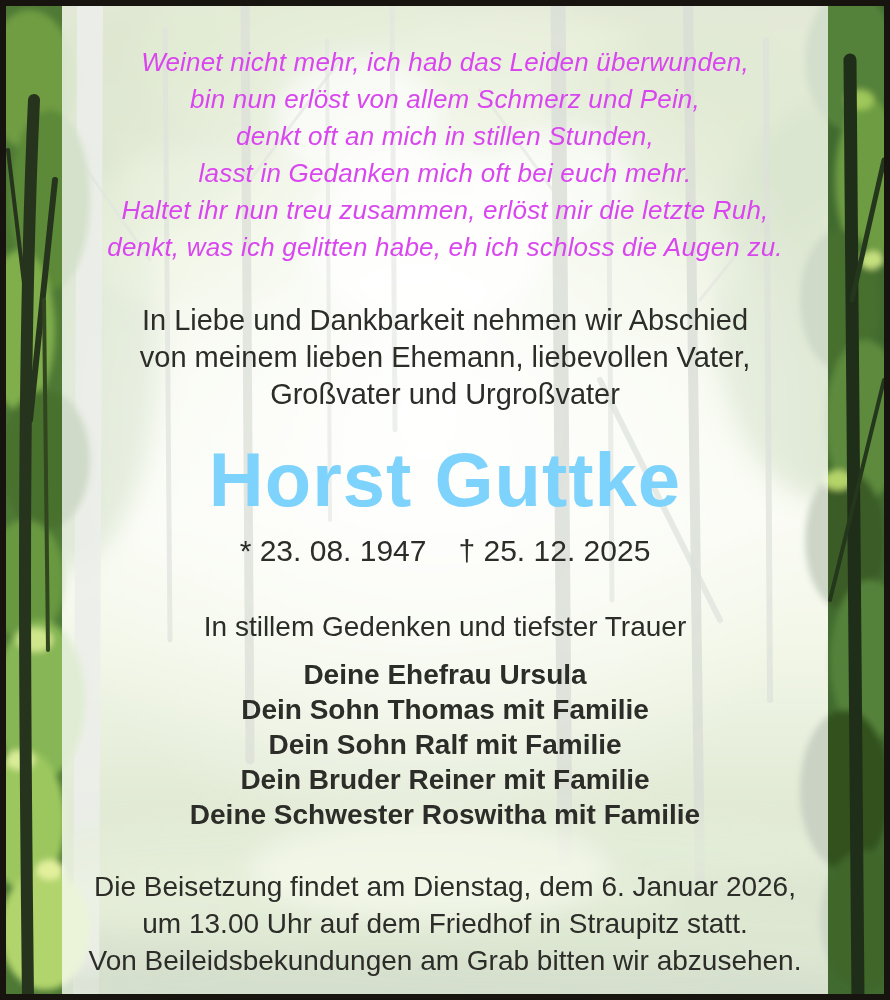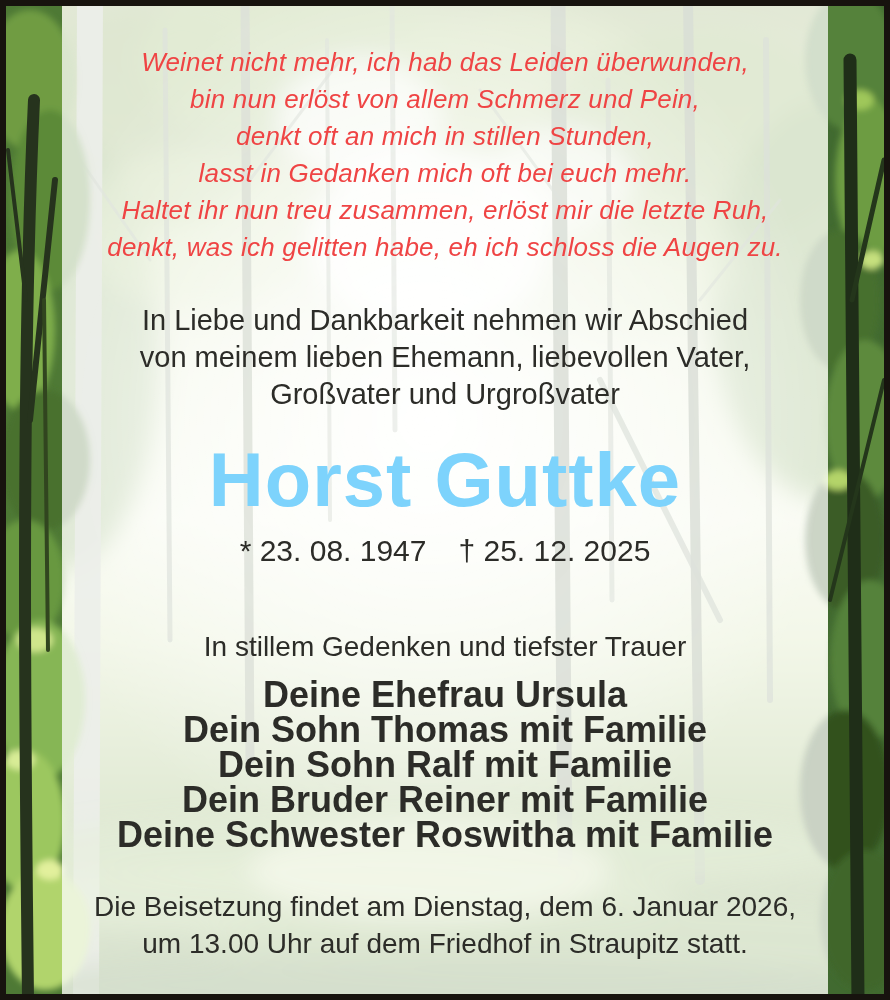--- a/index.html
+++ b/index.html
@@ -22,7 +22,7 @@
     z-index:3; display:flex; flex-direction:column; align-items:center;
     text-align:center; color:#2c2c28;
   }
-  .poem { margin-top:38px; font-style:italic; font-size:26px; line-height:37px; color:#ef4444; letter-spacing:0.2px; }
+  .poem { margin-top:38px; font-style:italic; font-size:26px; line-height:37px; color:#d946ef; letter-spacing:0.2px; }
   .farewell { margin-top:36px; font-size:29px; line-height:37px; }
   .name { margin:26px 0 0 0; font-size:76px; line-height:82px; font-weight:bold; letter-spacing:1px; color:#7dd3fc; }
   .dates { margin-top:12px; font-size:30px; line-height:36px; display:flex; gap:32px; justify-content:center; }

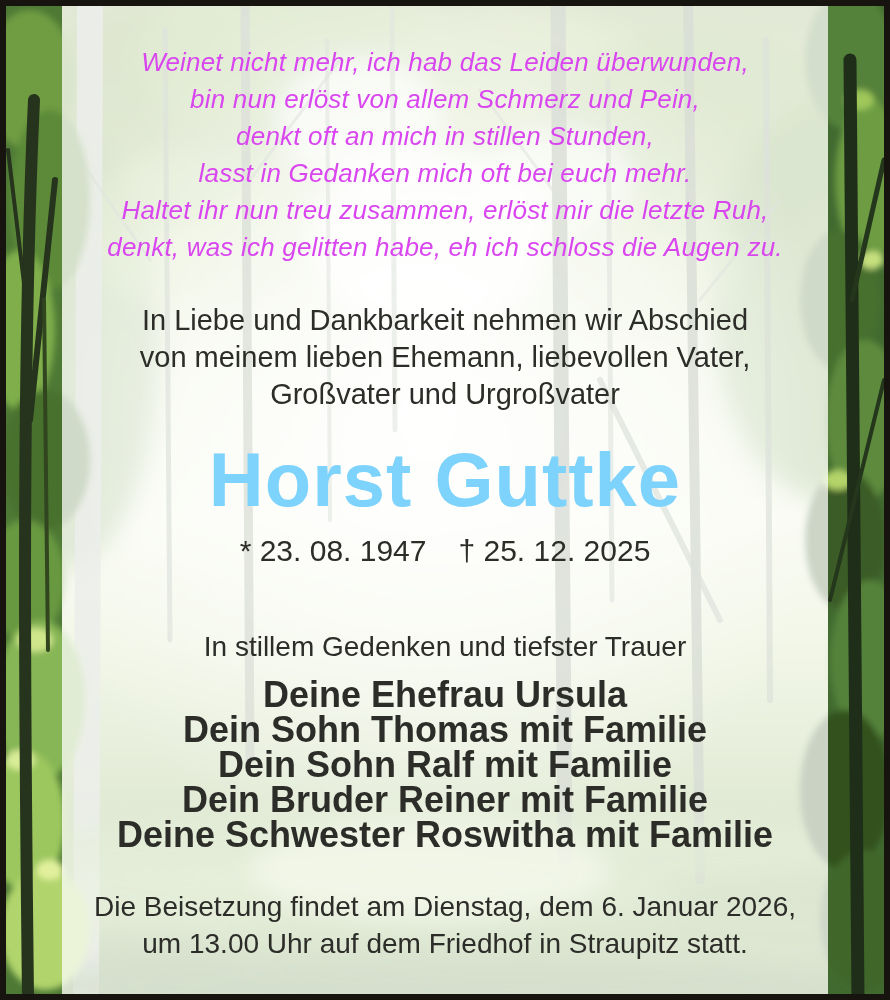--- a/index.html
+++ b/index.html
@@ -26,7 +26,7 @@
   .farewell { margin-top:36px; font-size:29px; line-height:37px; }
   .name { margin:26px 0 0 0; font-size:76px; line-height:82px; font-weight:bold; letter-spacing:1px; color:#7dd3fc; }
   .dates { margin-top:12px; font-size:30px; line-height:36px; display:flex; gap:32px; justify-content:center; }
-  .gedenken { margin-top:60px; font-size:28px; line-height:35px;text-align:right; }
+  .gedenken { margin-top:40px; font-size:28px; line-height:35px;text-align:right; }
   .mourners { margin-top:13px; font-size:36px; line-height:35px; font-weight:bold; }
   .funeral { margin-top:36px; font-size:28px; line-height:37px; }
 </style>

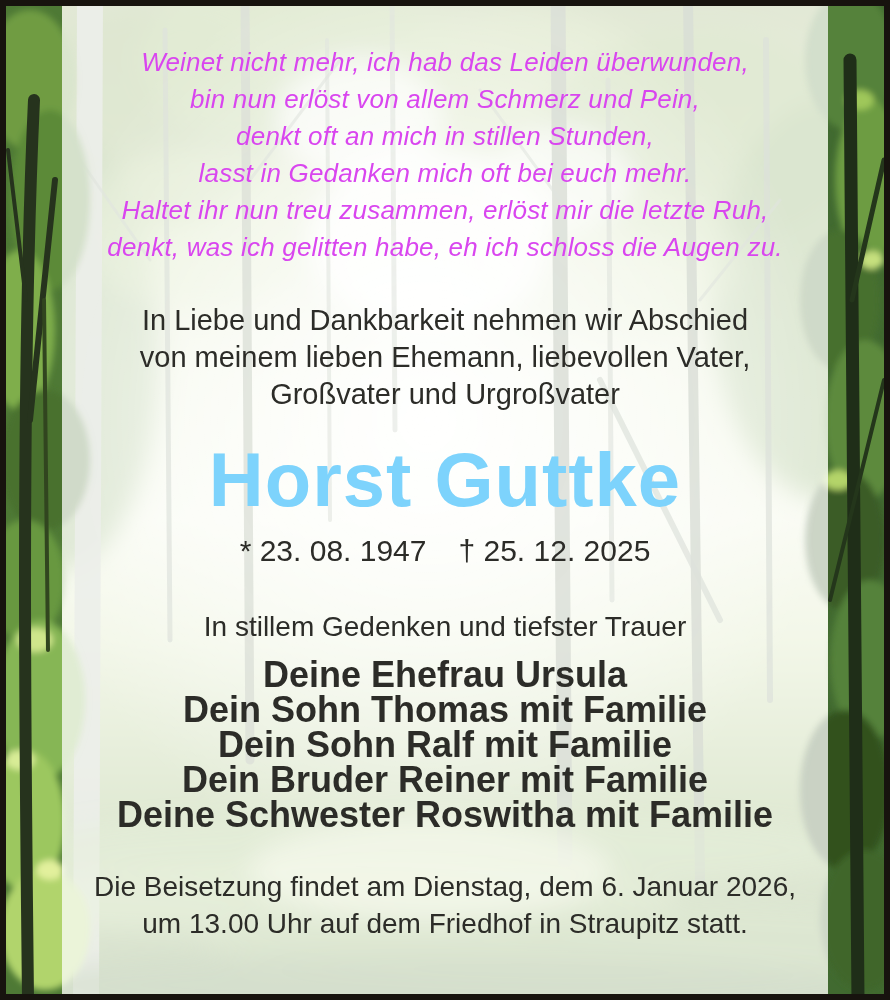--- a/index.html
+++ b/index.html
@@ -27,7 +27,7 @@
   .name { margin:26px 0 0 0; font-size:76px; line-height:82px; font-weight:bold; letter-spacing:1px; color:#7dd3fc; }
   .dates { margin-top:12px; font-size:30px; line-height:36px; display:flex; gap:32px; justify-content:center; }
   .gedenken { margin-top:40px; font-size:28px; line-height:35px;text-align:right; }
-  .mourners { margin-top:13px; font-size:36px; line-height:35px; font-weight:bold; }
+  .mourners { margin-top:13px; font-size:28px; line-height:35px; font-weight:bold; }
   .funeral { margin-top:36px; font-size:28px; line-height:37px; }
 </style>
 </head>

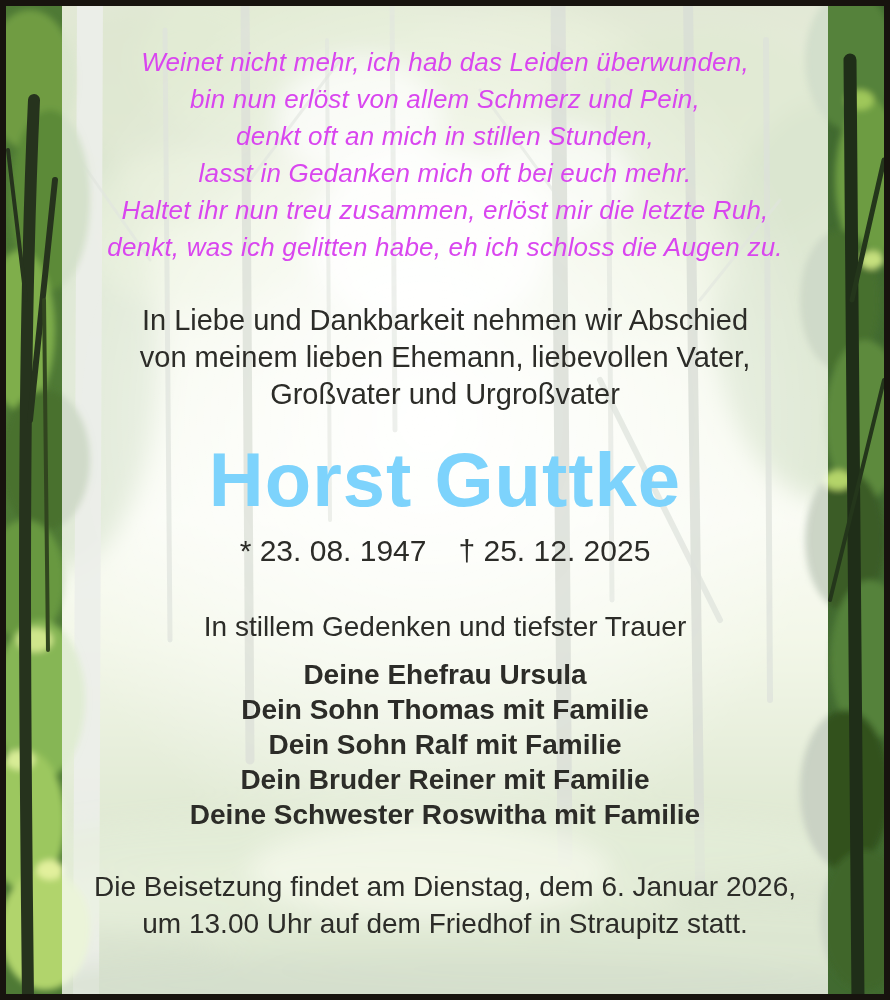--- a/index.html
+++ b/index.html
@@ -190,6 +190,7 @@
     <div class="funeral">
       <div>Die Beisetzung findet am Dienstag, dem 6. Januar 2026,</div>
       <div>um 13.00 Uhr auf dem Friedhof in Straupitz statt.</div>
+      <div>Von Beileidsbekundungen am Grab bitten wir abzusehen.</div>
     </div>
 
   </div>

